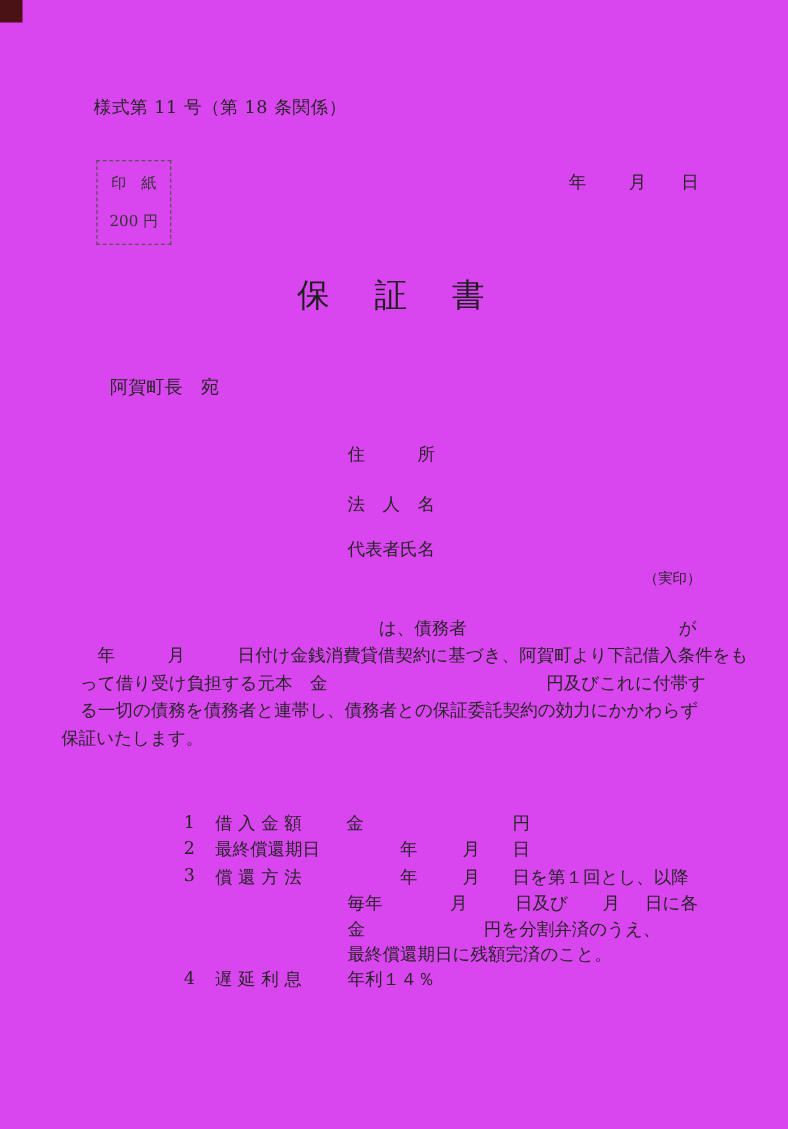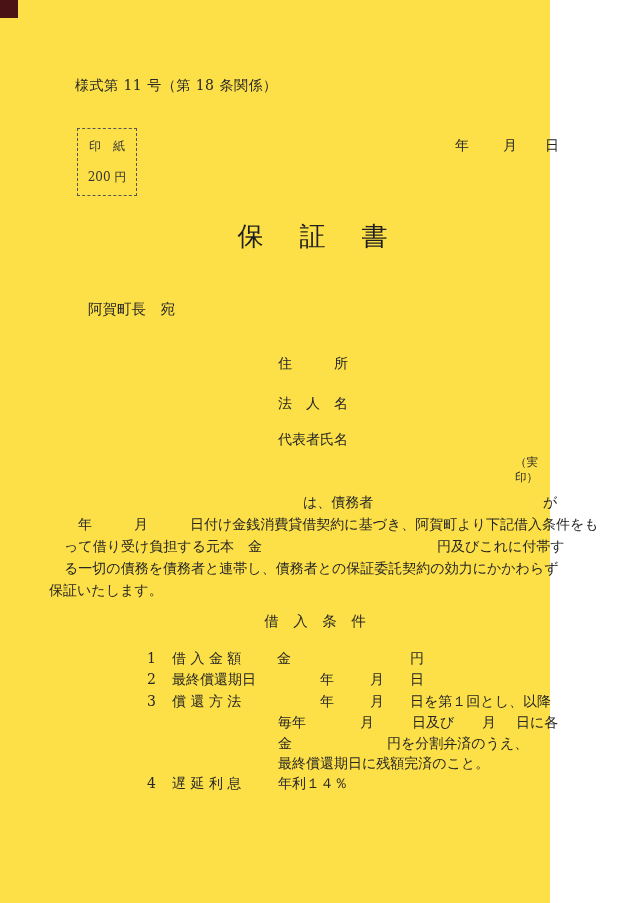--- a/index.html
+++ b/index.html
@@ -11,7 +11,7 @@
     position:relative;
     overflow:hidden;
   }
-  .page{position:absolute;inset:0;width:550px;height:903px;background:#fde047;}
+  .page{position:absolute;inset:0;width:630px;height:903px;background:#d946ef;}
   .corner-mark{position:absolute;left:0;top:0;width:18px;height:18px;background:#4a1214;}
   .form-number{position:absolute;left:75px;top:77px;font-size:14px;letter-spacing:0.5px;}
   .stamp-box{

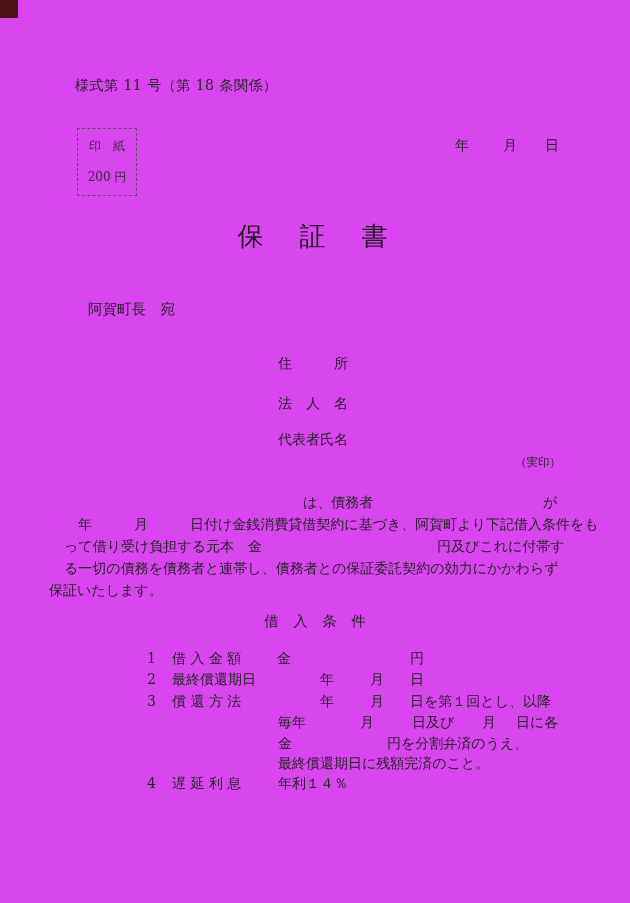--- a/index.html
+++ b/index.html
@@ -85,7 +85,6 @@
     <span style="left:49px;top:582px;">保証いたします。</span>
   </div>
 
-  <div class="cond-heading">借　入　条　件</div>
 
   <div class="cond-row">
     <span style="left:147px;top:650px;">1</span>

